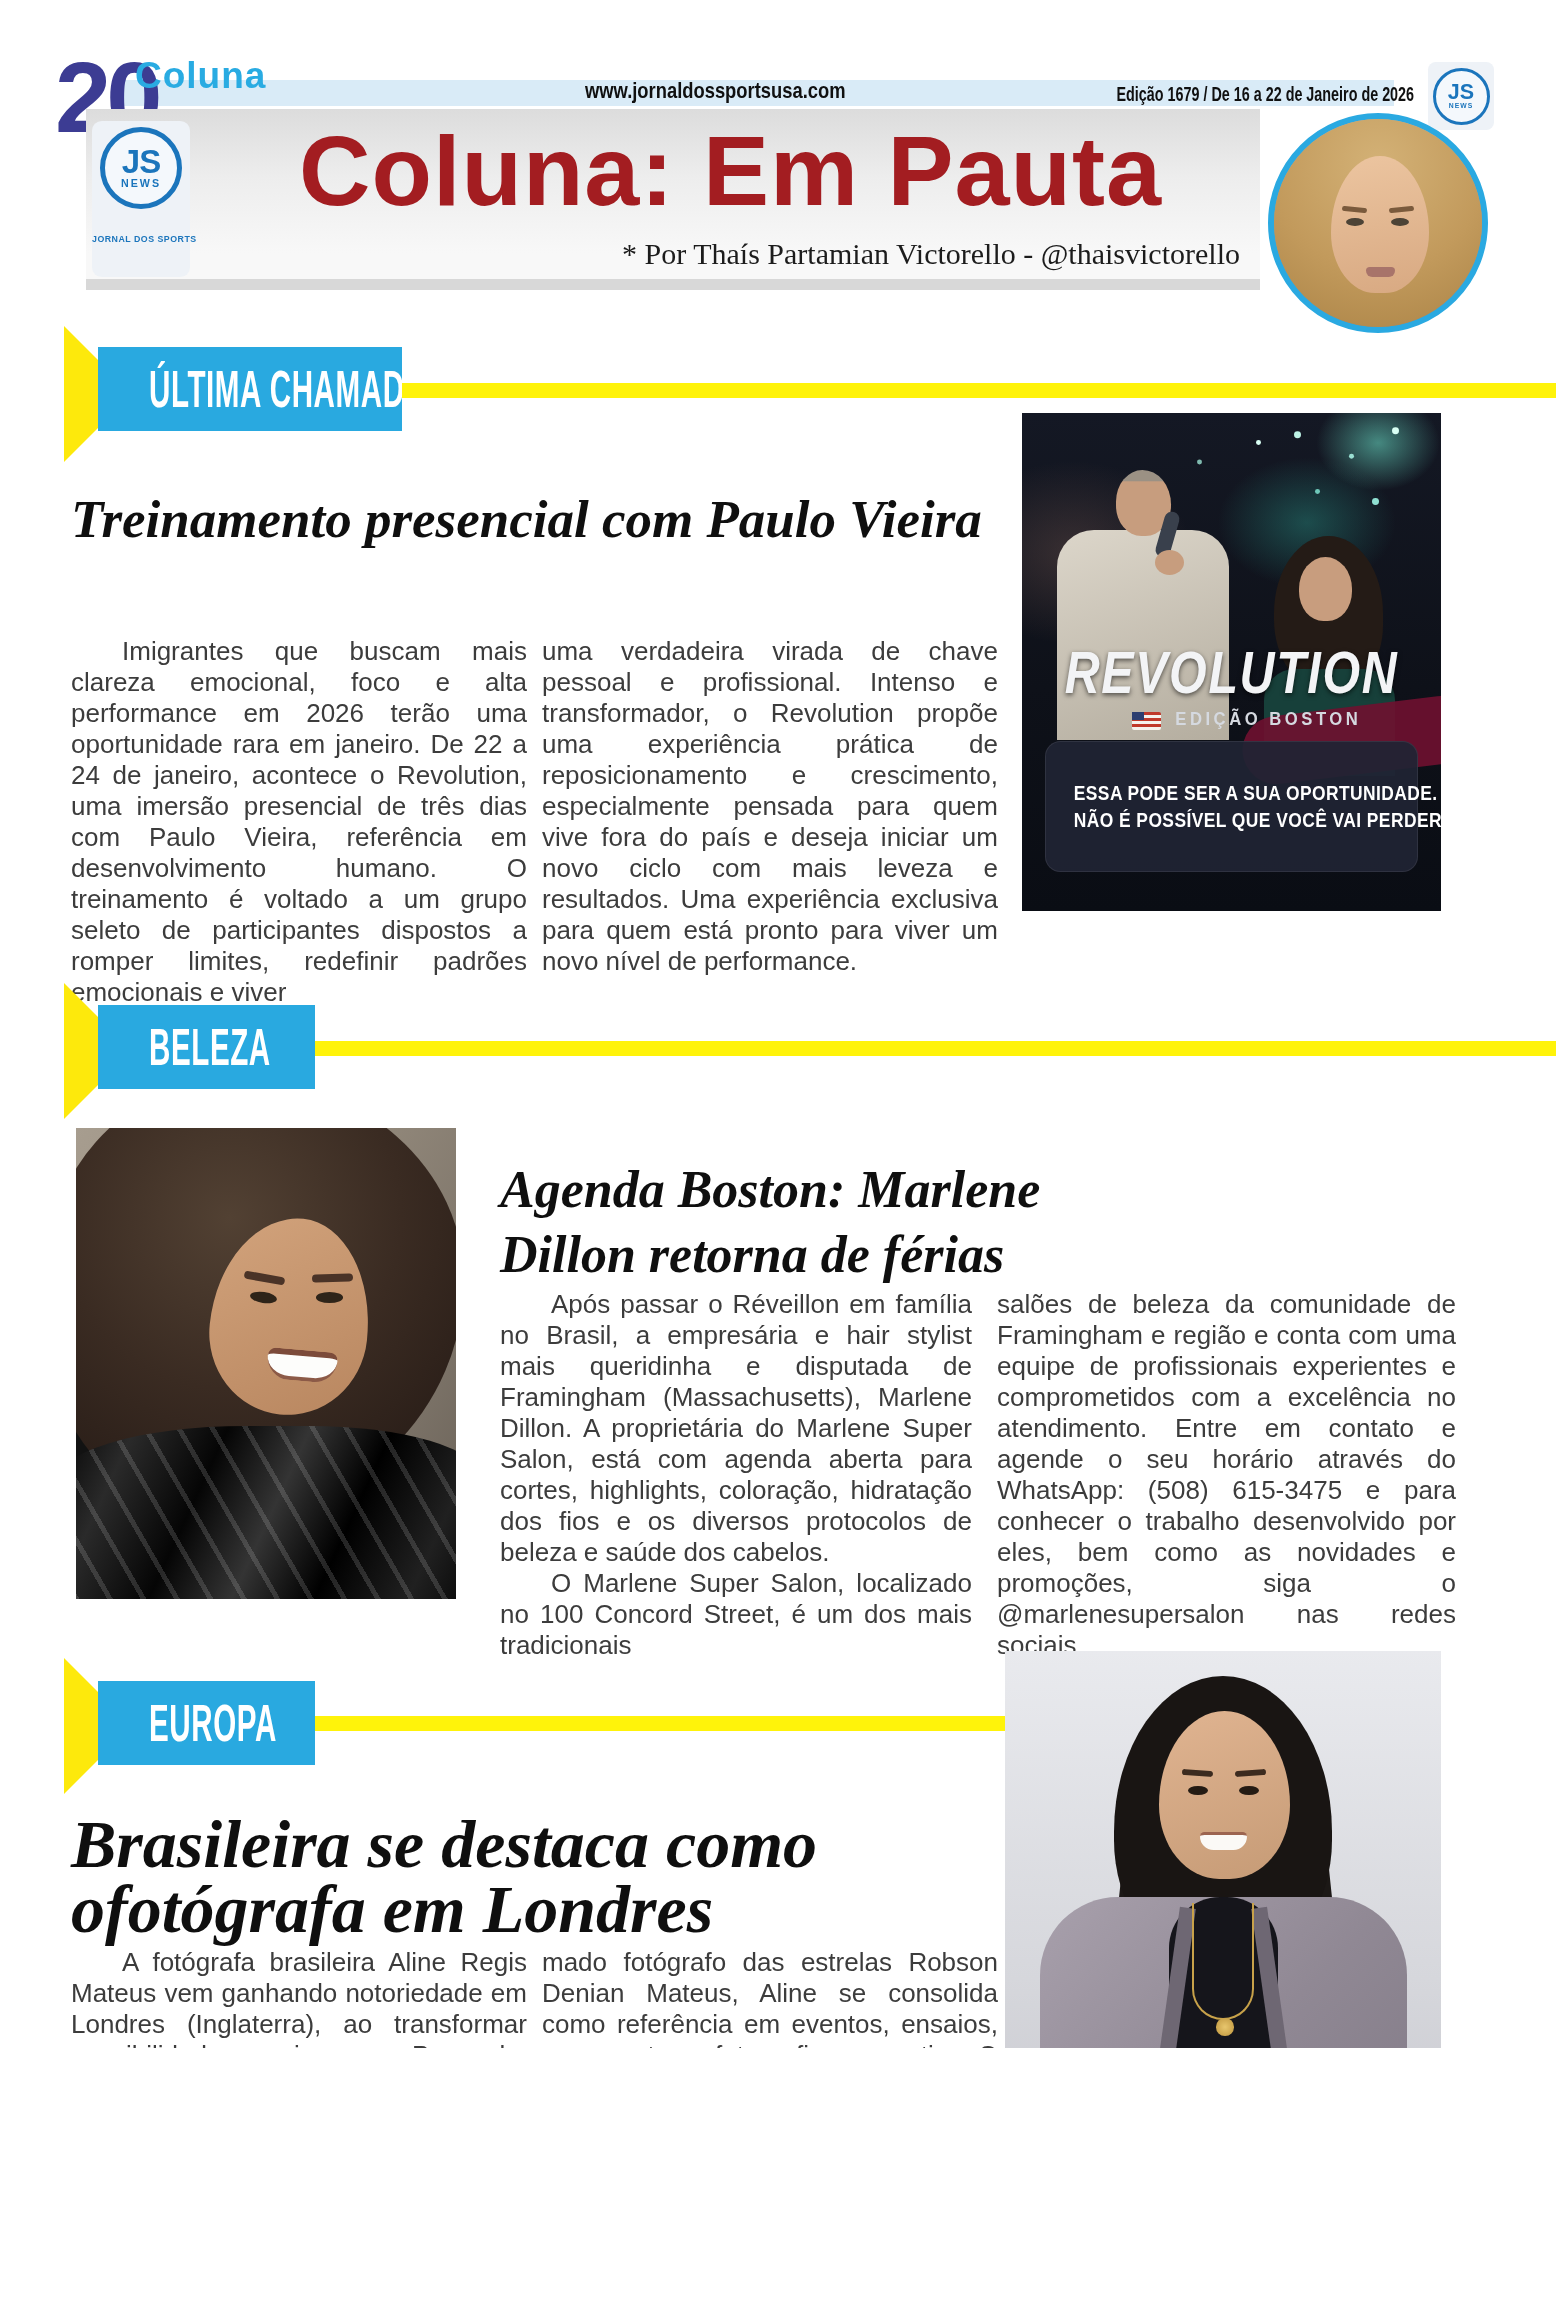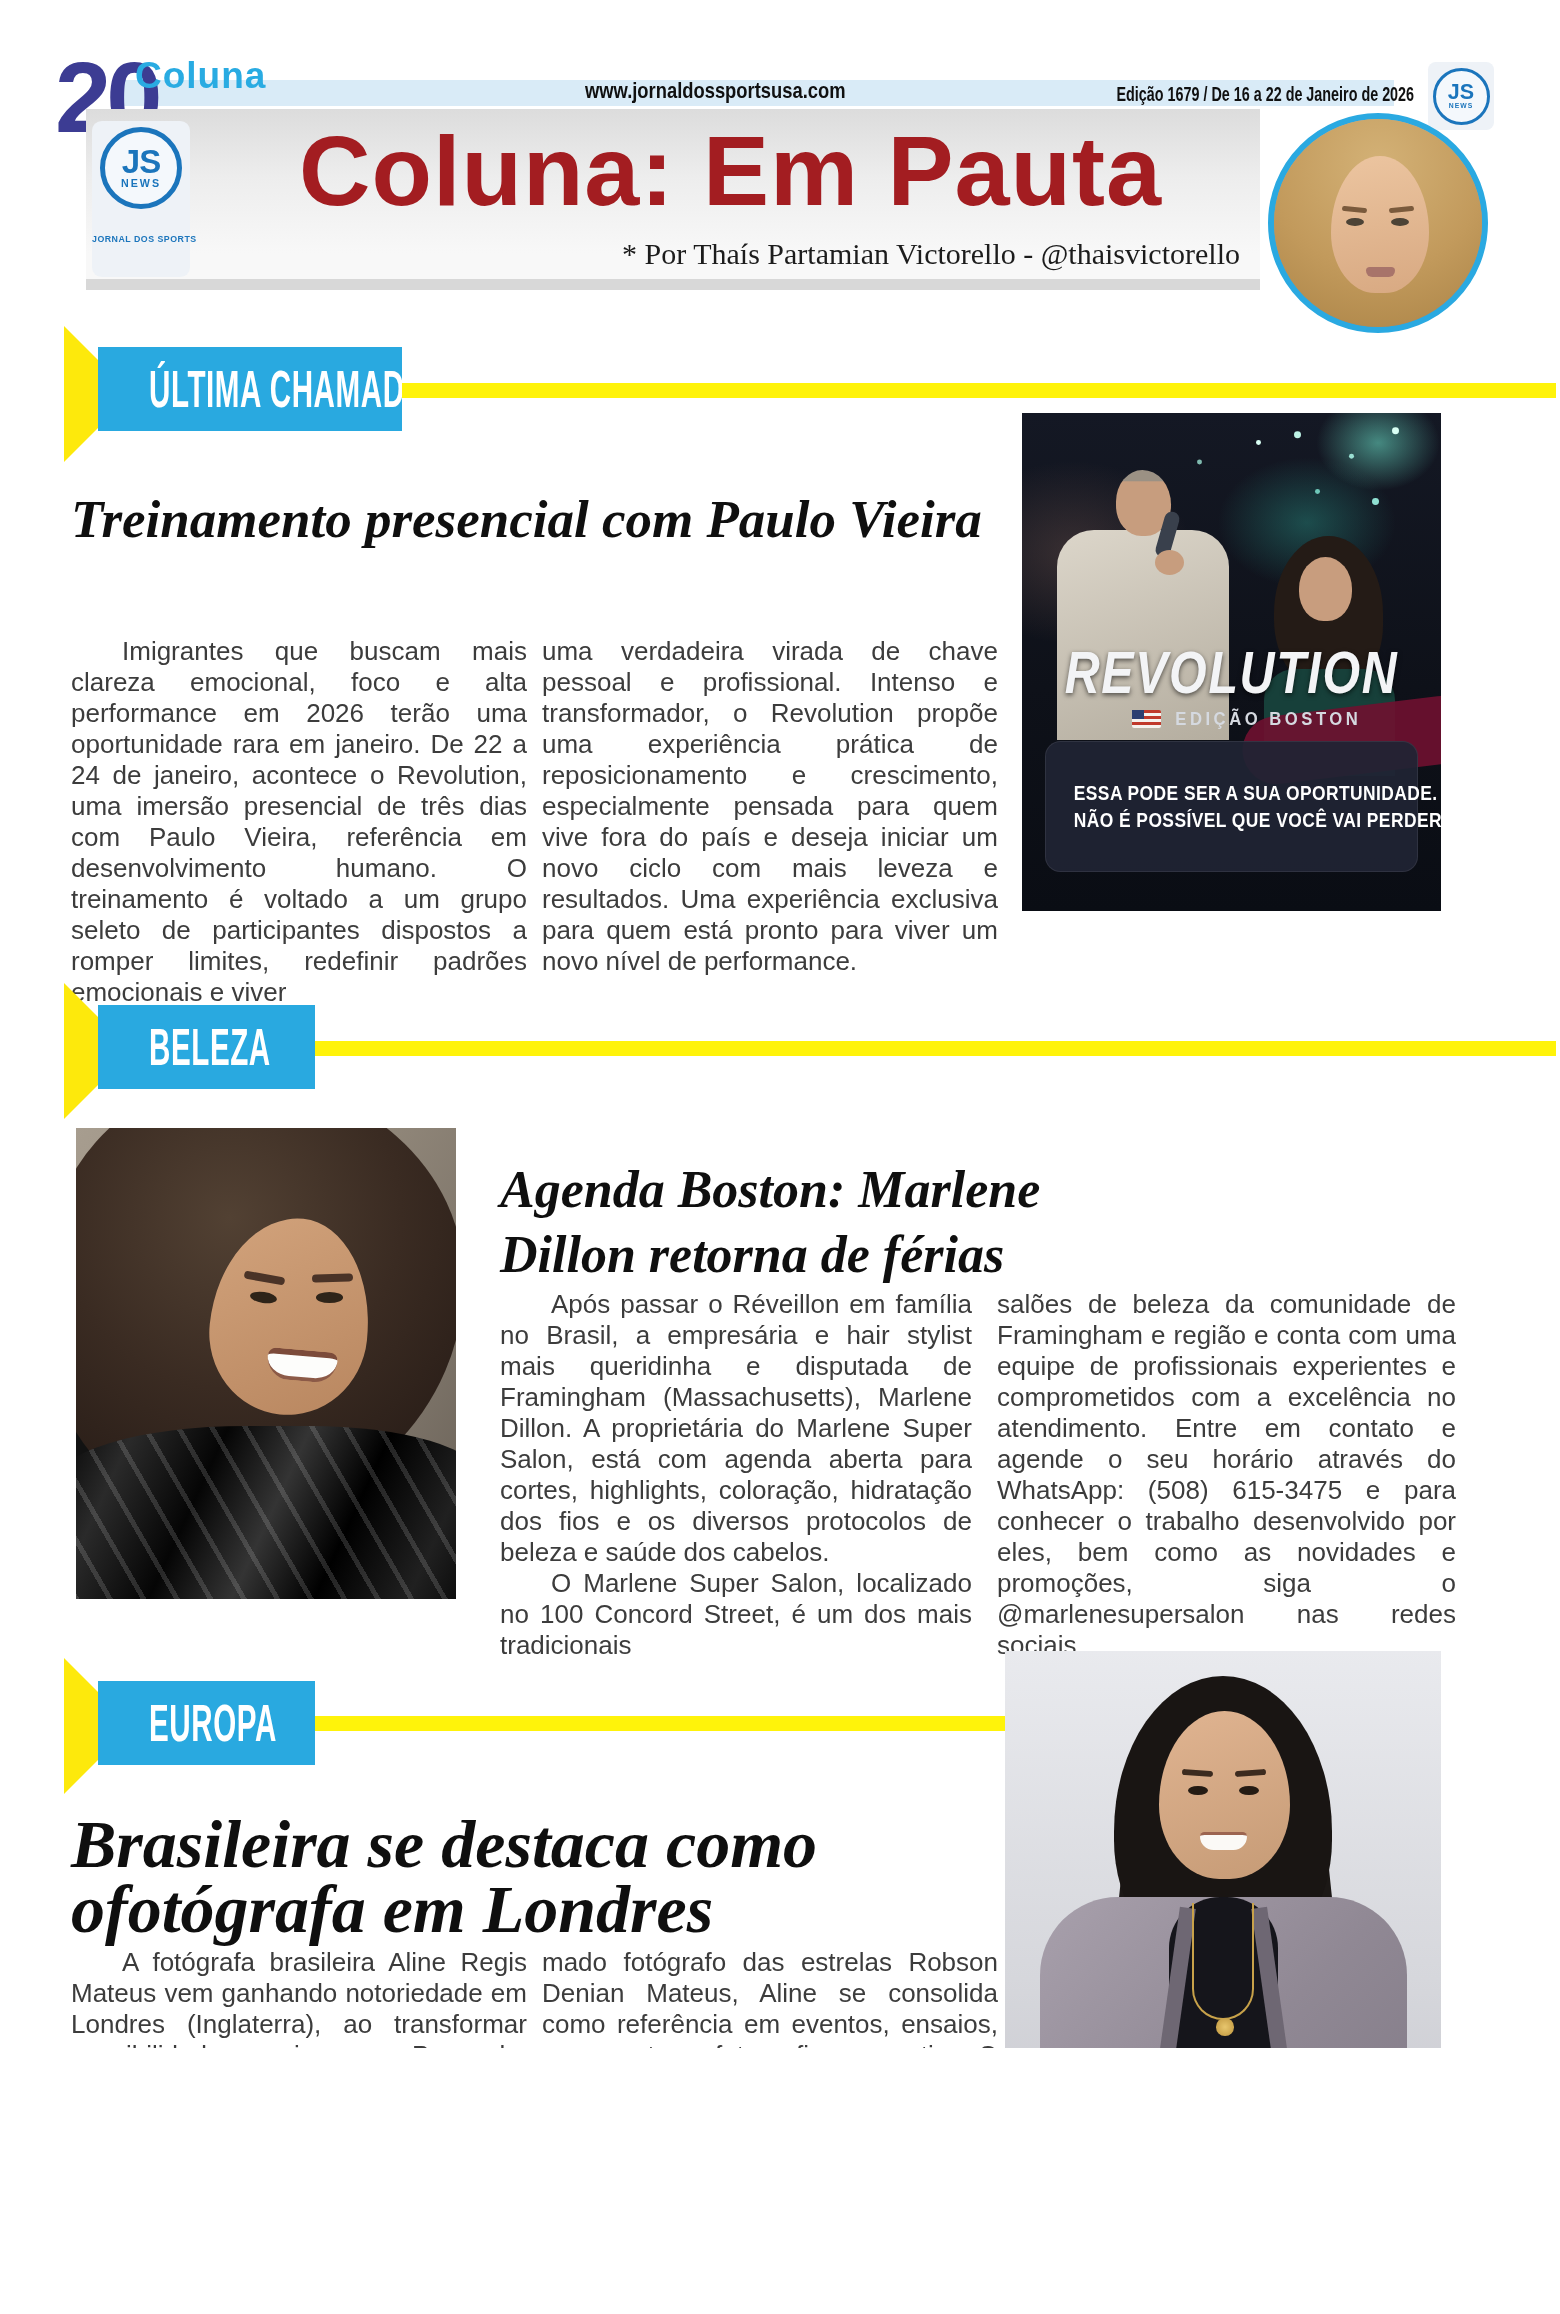--- a/index.html
+++ b/index.html
@@ -86,7 +86,7 @@
   .p-swoosh { position:absolute; right:-35px; top:293px; width:234px; height:68px; background:#6f1130; border-radius:39px; transform:rotate(-7deg); opacity:.9; }
   .p-title { position:absolute; left:0; top:226px; width:100%; text-align:center; font-size:59px; font-weight:bold; font-style:italic;
     color:#f3f4f6; transform:scaleX(0.82); letter-spacing:2px; text-shadow:0 2px 5.9px rgba(0,0,0,.6); }
-  .p-ed-row { position:absolute; left:0; top:295px; width:100%; display:flex; align-items:center; justify-content:center; gap:4px;padding-left:40px; }
+  .p-ed-row { position:absolute; left:0; top:295px; width:100%; display:flex; align-items:flex-end; justify-content:center; gap:4px;padding-left:40px; }
   .p-flag { width:29px; height:18.5px; border-radius:2px; background:repeating-linear-gradient(180deg,#c0392b 0 2.9px,#f5f2ee 2.9px 5.9px); position:relative; }
   .p-flag::before { content:""; position:absolute; left:0; top:0; width:12.7px; height:8.8px; background:#2c3e70; }
   .p-ed-text { font-size:18.5px; font-weight:bold; color:#d5d9e0; letter-spacing:3.9px; transform:scaleX(0.9); white-space:nowrap; }

